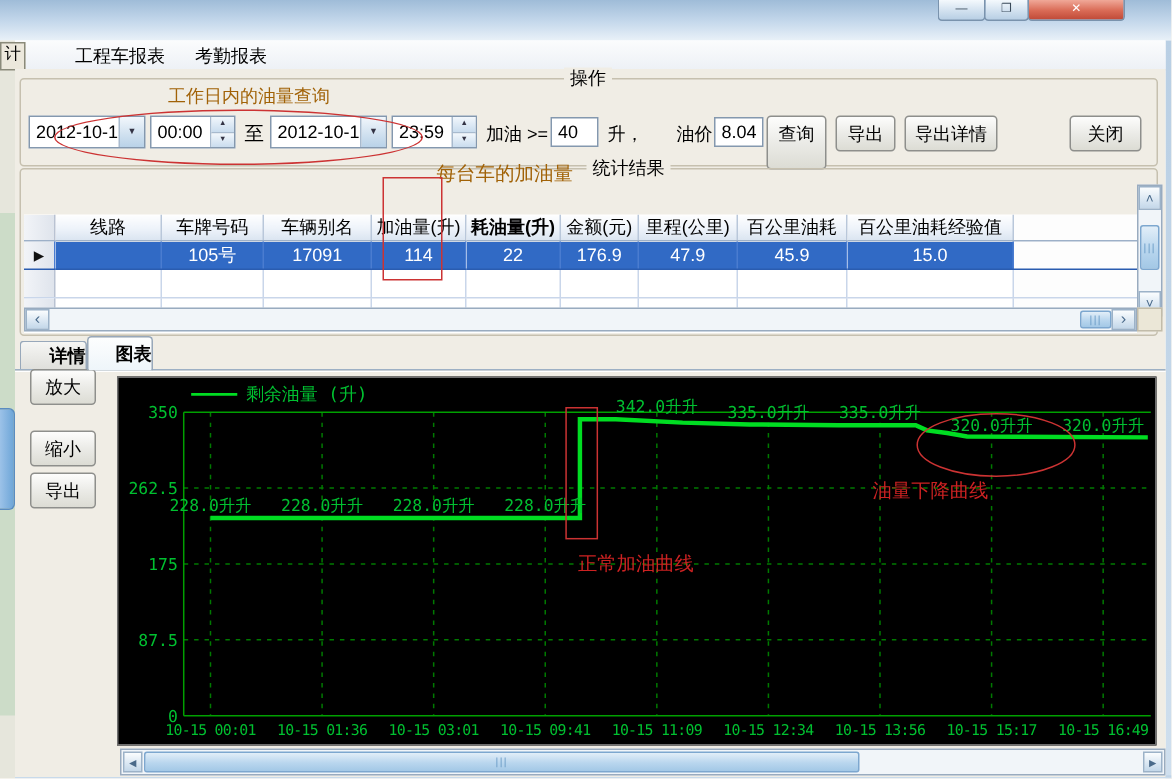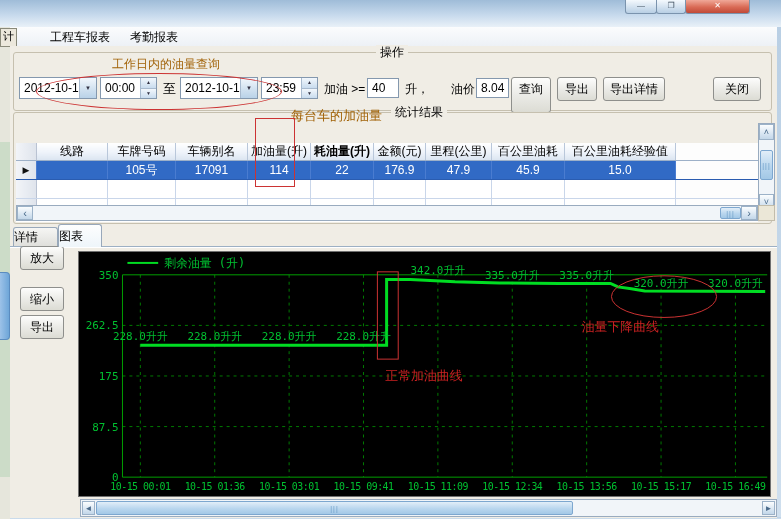--- a/index.html
+++ b/index.html
@@ -60,8 +60,8 @@
             border-radius:2px;box-sizing:border-box;text-align:center;color:#6a9cc6;}
   .corner{position:absolute;background:#ebe7d7;border:1px solid #c2bcaa;box-sizing:border-box;}
   
-  .tab{position:absolute;text-align:left;box-sizing:border-box;border:1px solid #98a8ba;border-bottom:none;
-       border-radius:3px 3px 0 0;}
+  .tab{position:absolute;text-align:right;box-sizing:border-box;border:1px solid #98a8ba;border-bottom:none;
+       border-radius:3px 3px 0 0;font-weight:bold;}
   .tab.inactive{background:linear-gradient(#f6f6f4,#dededa);line-height:19px;}
   .tab.active{background:linear-gradient(#fdfefe,#eef5fa);line-height:22px;z-index:5;}
   .tab-panel{position:absolute;background:#f0ede5;border-top:1px solid #9db0c4;box-shadow:inset 0 1px 0 #fff;}

